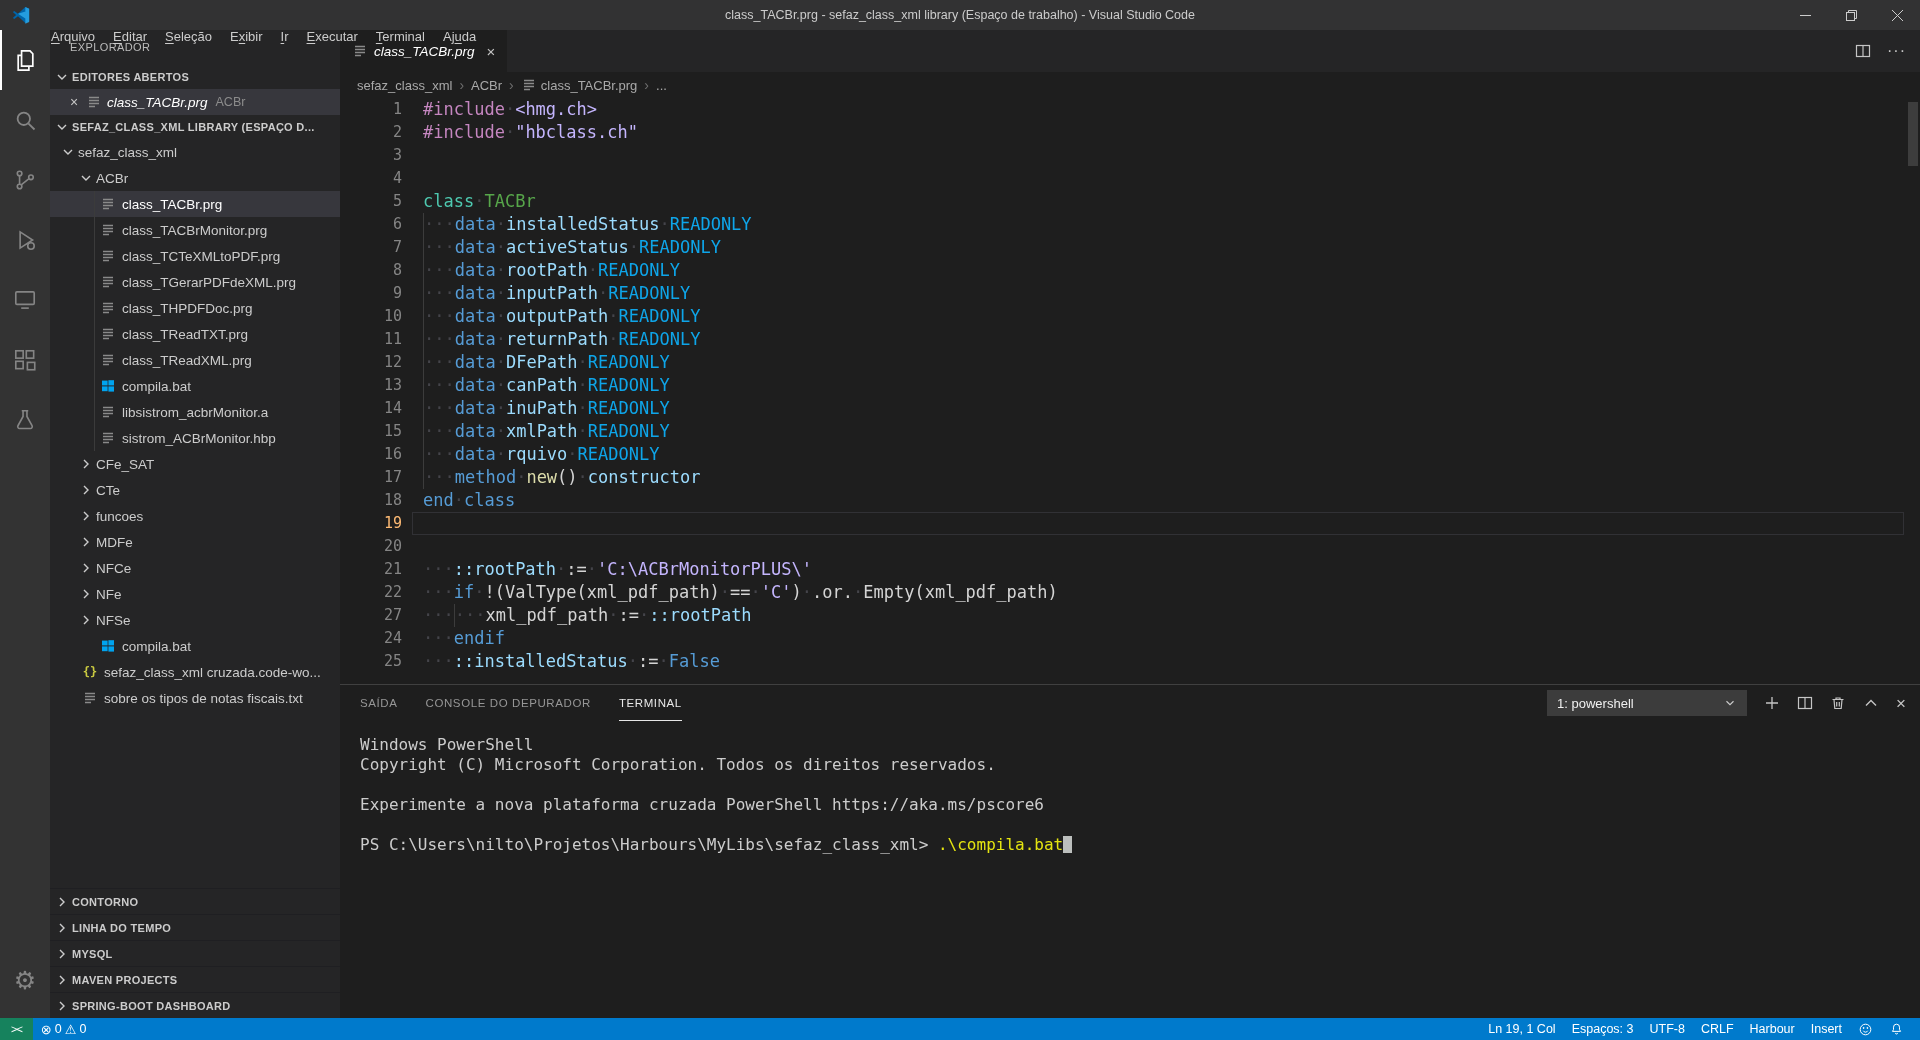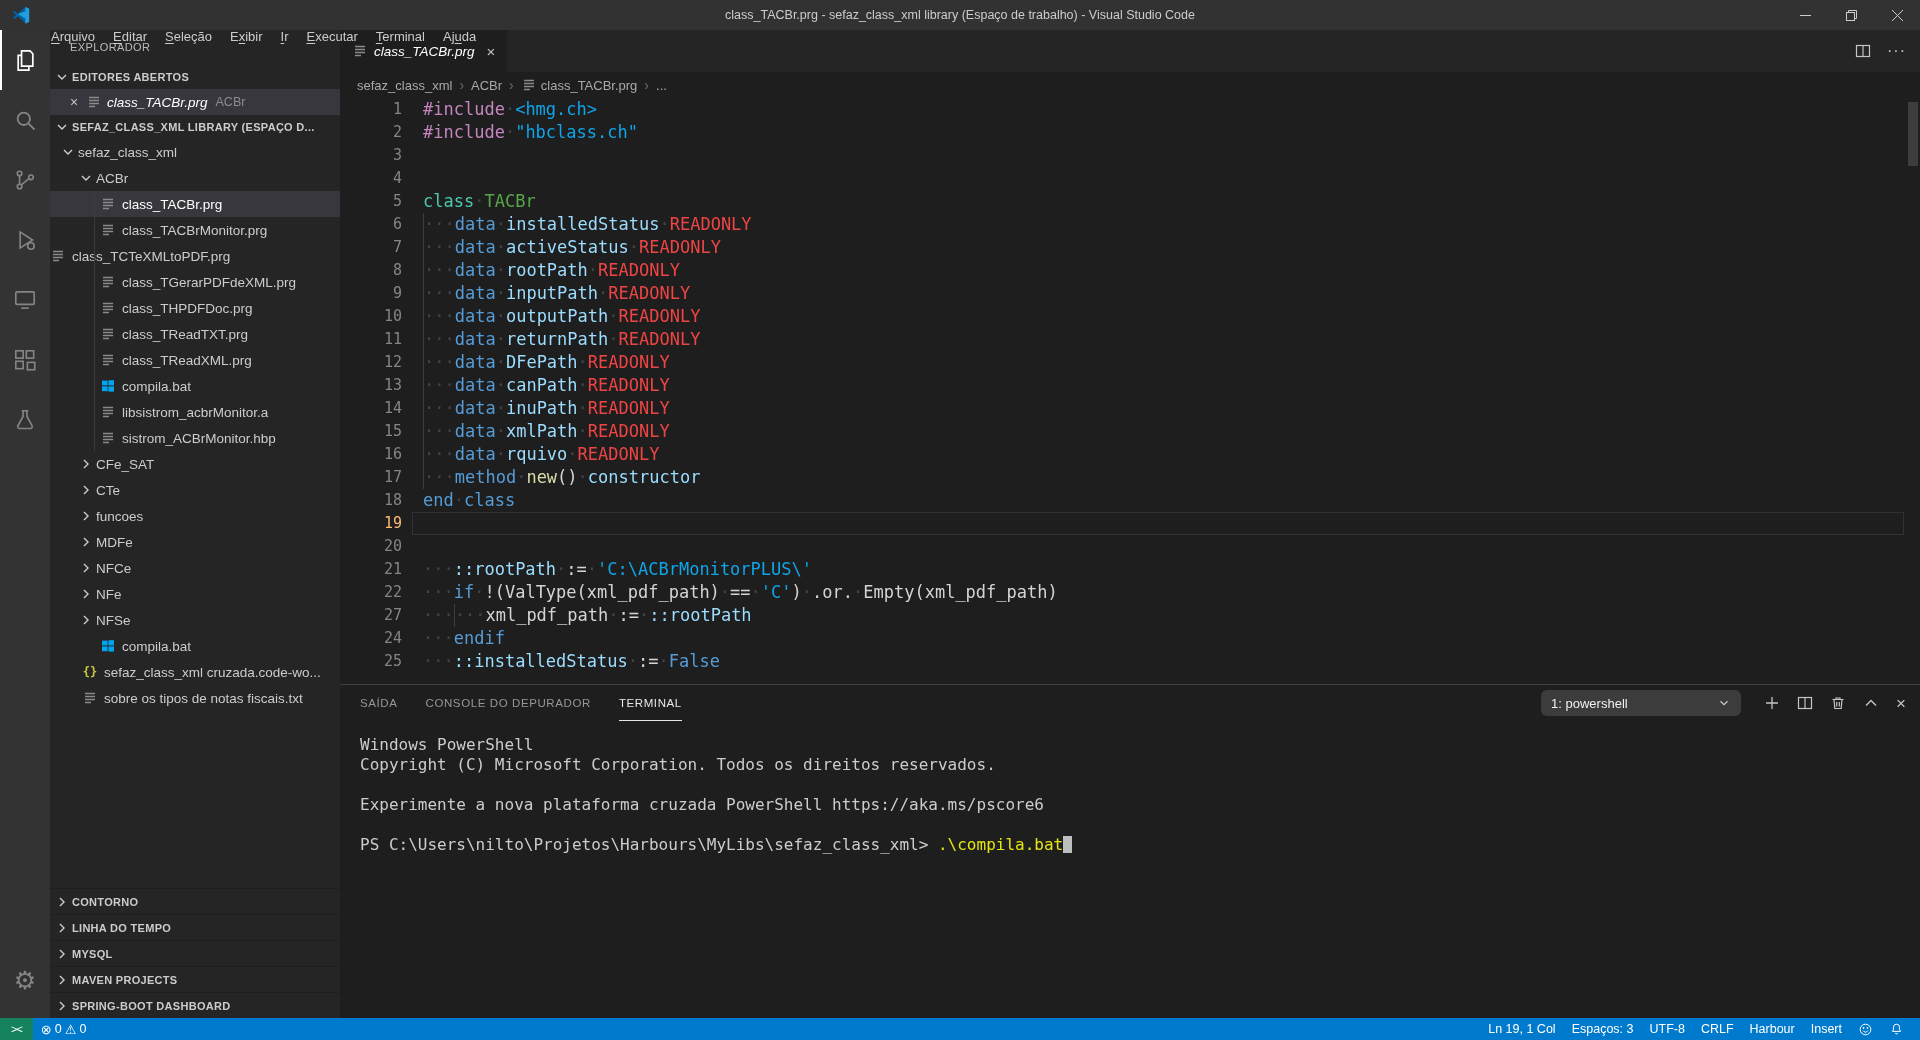--- a/index.html
+++ b/index.html
@@ -65,7 +65,7 @@
   .toks { padding-left:21px; }
   .cline.cur .ln { color:#fdba74; }
   .cline.cur::after { content:""; position:absolute; left:72px; right:16px; top:0; bottom:0; border:1px solid #313135; pointer-events:none; }
-  .tok-p { color:#C586C0; } .tok-s { color:#0ea5e9;text-align:center; } .tok-k { color:#569CD6; }
+  .tok-p { color:#C586C0; } .tok-s { color:#c4b5fd;text-align:center; } .tok-k { color:#569CD6; }
   .tok-v { color:#9CDCFE; } .tok-w { color:#D4D4D4; } .tok-f { color:#DCDCAA; }
   .tok-c { color:#4EC9B0; } .tok-t { color:#57A64A; } .tok-r { color:#ef4444; }
   .tok-d { color:#44444a; }

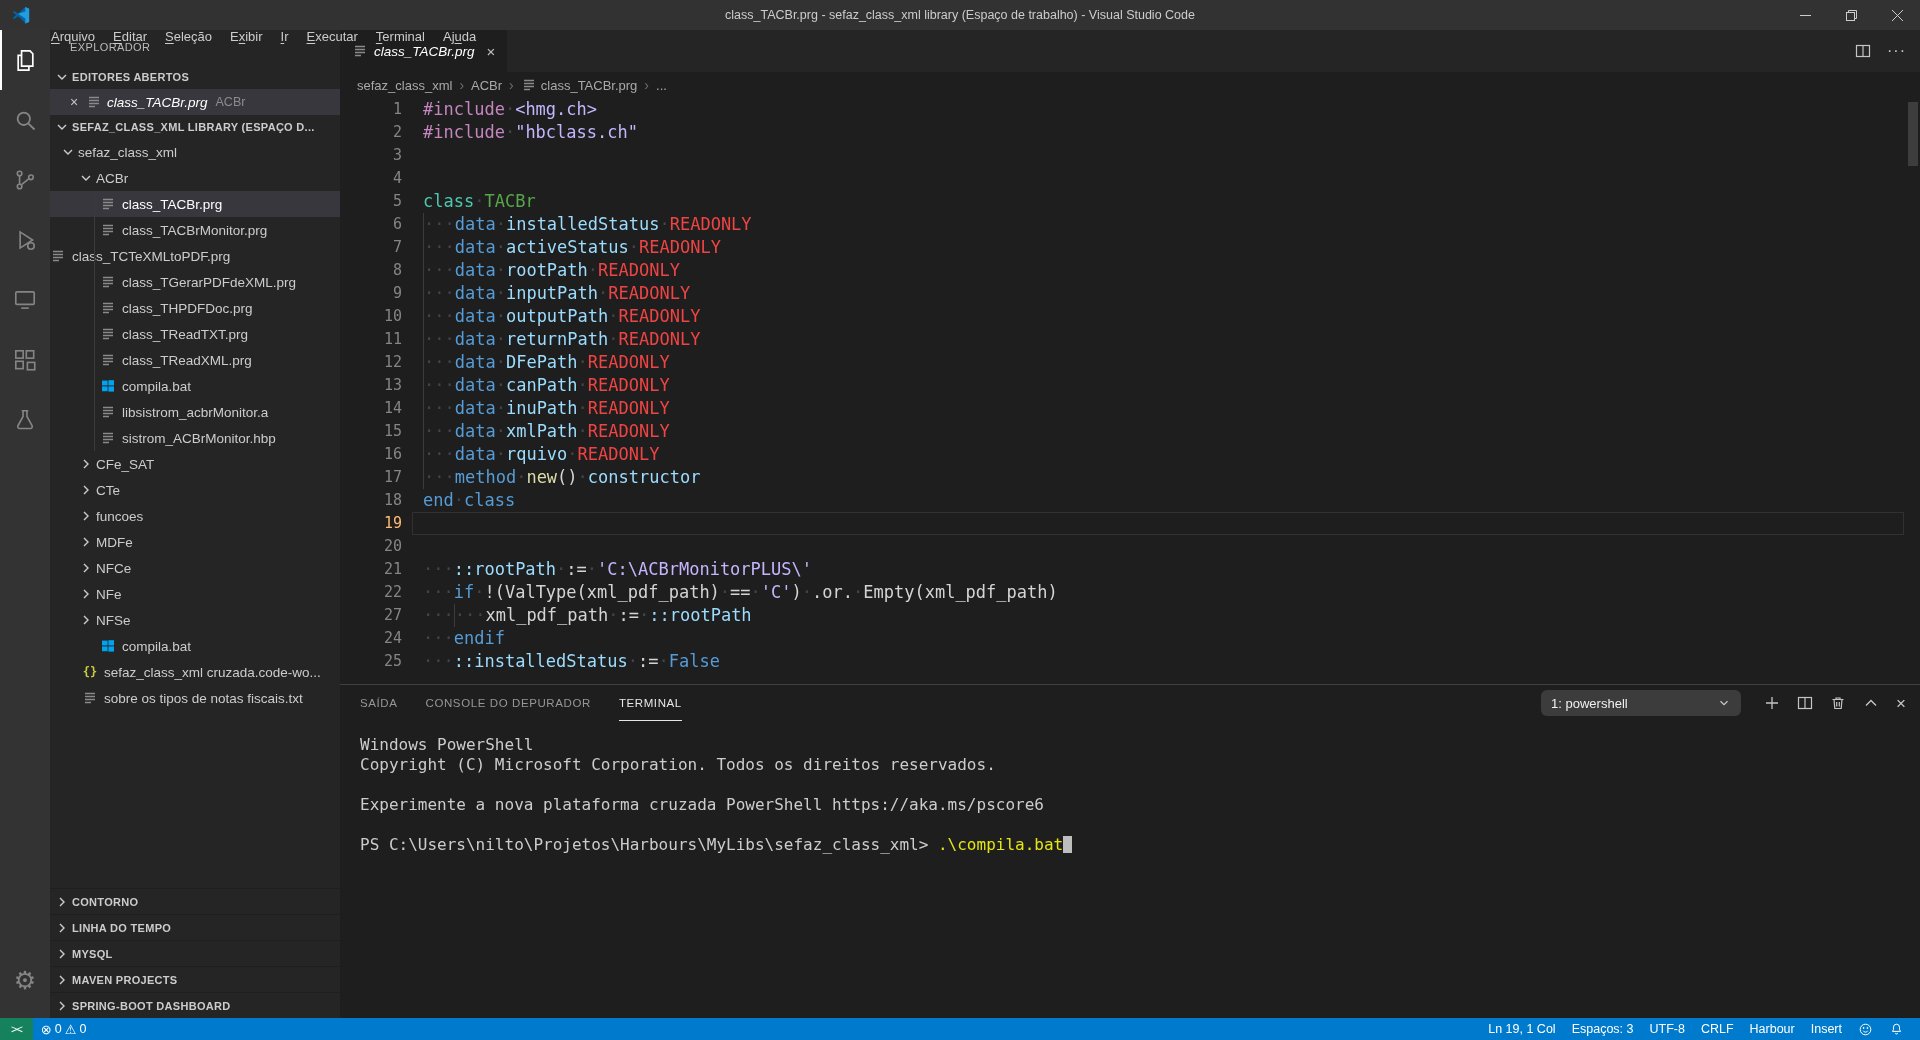--- a/index.html
+++ b/index.html
@@ -67,7 +67,7 @@
   .cline.cur::after { content:""; position:absolute; left:72px; right:16px; top:0; bottom:0; border:1px solid #313135; pointer-events:none; }
   .tok-p { color:#C586C0; } .tok-s { color:#c4b5fd;text-align:center; } .tok-k { color:#569CD6; }
   .tok-v { color:#9CDCFE; } .tok-w { color:#D4D4D4; } .tok-f { color:#DCDCAA; }
-  .tok-c { color:#4EC9B0; } .tok-t { color:#57A64A; } .tok-r { color:#ef4444; }
+  .tok-c { color:#4EC9B0; } .tok-t { color:#57A64A; } .tok-r { color:#0ea5e9; }
   .tok-d { color:#44444a; }
   .tok-g { display:inline-block; width:0; border-left:1px solid #3c3c3c; height:23px; vertical-align:top; }
   .scroll-thumb { position:absolute; top:4px; right:2px; width:10px; height:64px; background:rgba(121,121,121,.35); }

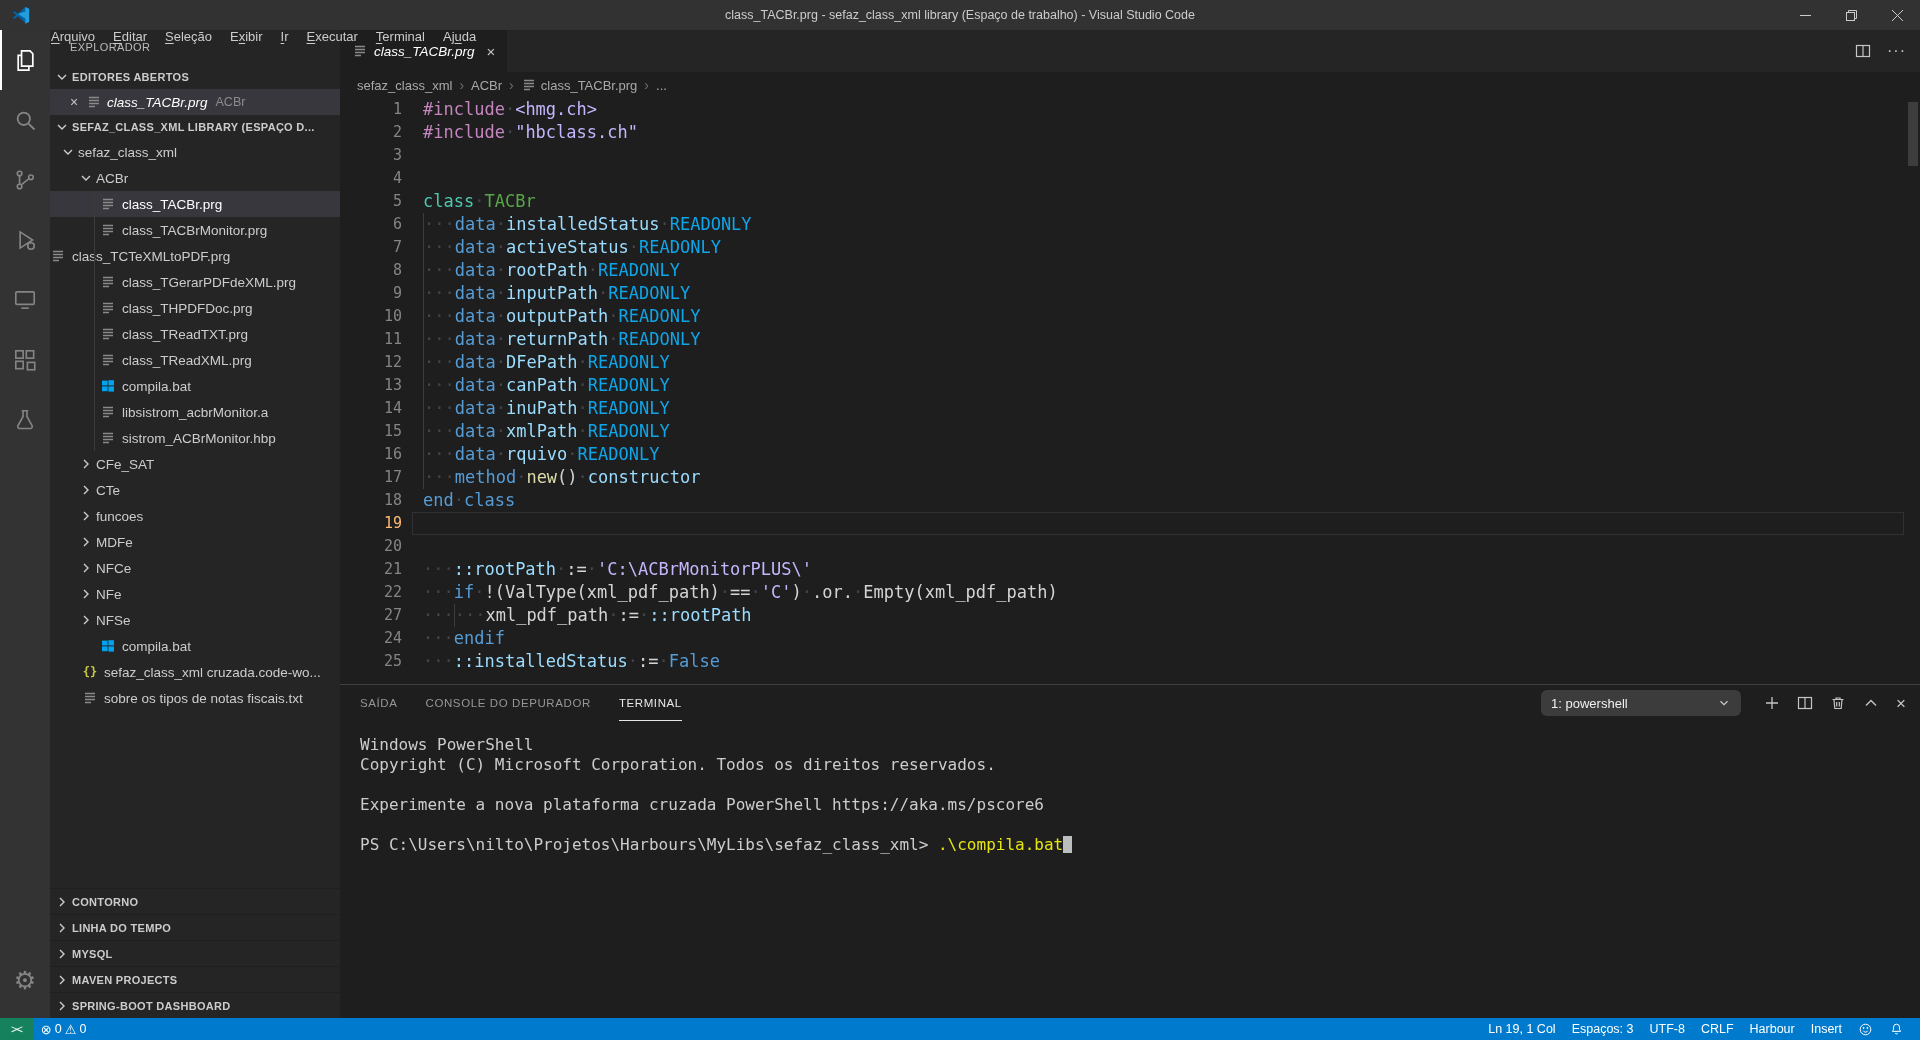--- a/index.html
+++ b/index.html
@@ -274,7 +274,7 @@
           </span>
           <span>class_TACBrMonitor.prg</span>
         </div>
-        <div class="tree-row" style="">
+        <div class="tree-row" style="padding-left: 50px;">
           <span class="ficon">
             <svg viewBox="0 0 16 16" width="16" height="16">
               <g stroke="#8a8a8a" stroke-width="1.5">

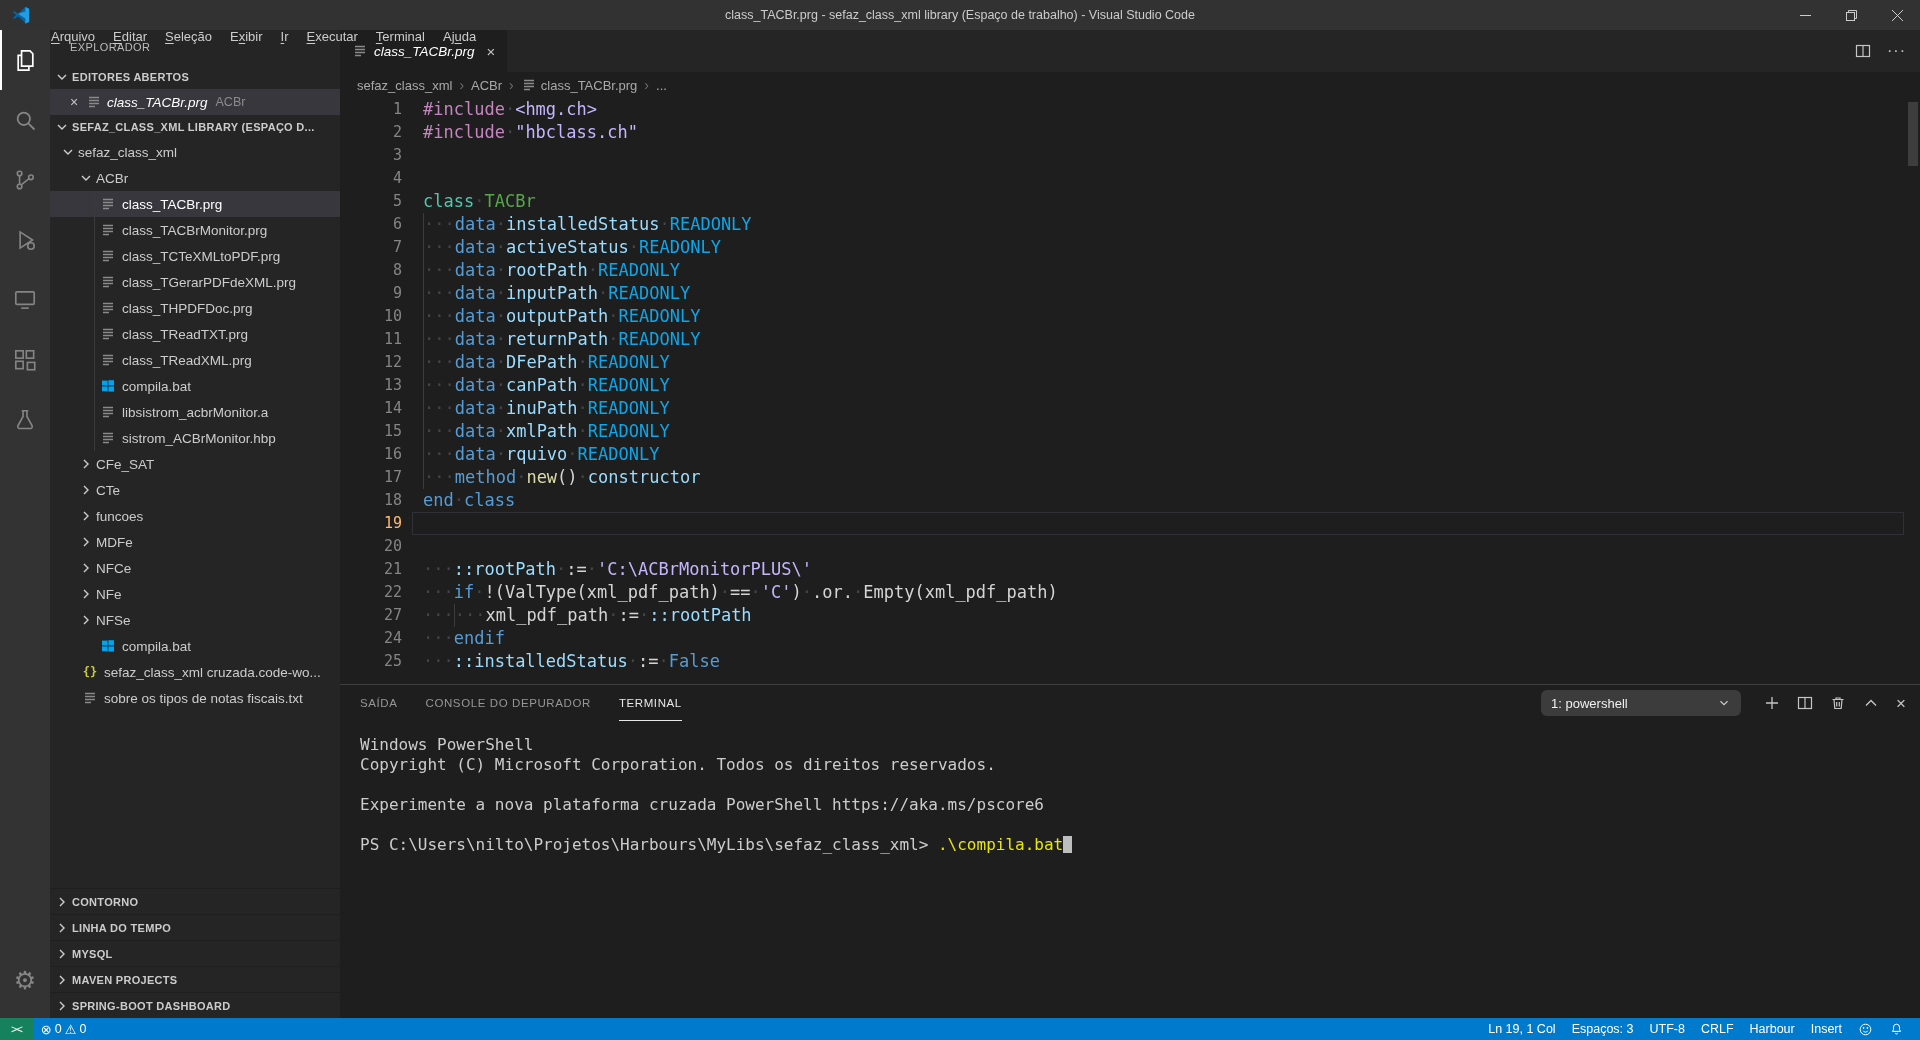--- a/index.html
+++ b/index.html
@@ -79,7 +79,7 @@
   .panel-tab { font-size:11.5px; letter-spacing:.6px; color:#969696; display:flex; align-items:center; border-bottom:1px solid transparent; padding-top:1px; }
   .panel-tab.active { color:#e7e7e7; border-bottom-color:#e7e7e7; }
   .panel-controls { margin-left:auto; display:flex; align-items:center; gap:17px; color:#c5c5c5; }
-  .term-select { width:200px; height:26px; background:#3c3c3c; color:#f0f0f0; font-size:13px; display:flex; align-items:center; justify-content:space-between; padding:0 10px; margin-right:6px;border-radius:6px; }
+  .term-select { width:200px; height:26px; background:#3c3c3c; color:#f0f0f0; font-size:13px; display:flex; align-items:center; justify-content:space-between; padding:0 10px; margin-right:0; }
   .terminal { flex:1; padding:14px 0 0 20px; font-family:"DejaVu Sans Mono", monospace; font-size:16px; line-height:20px; color:#cccccc; white-space:pre; }
   .term-line { height:20px; }
   .tok-y { color:#e5e510; }

